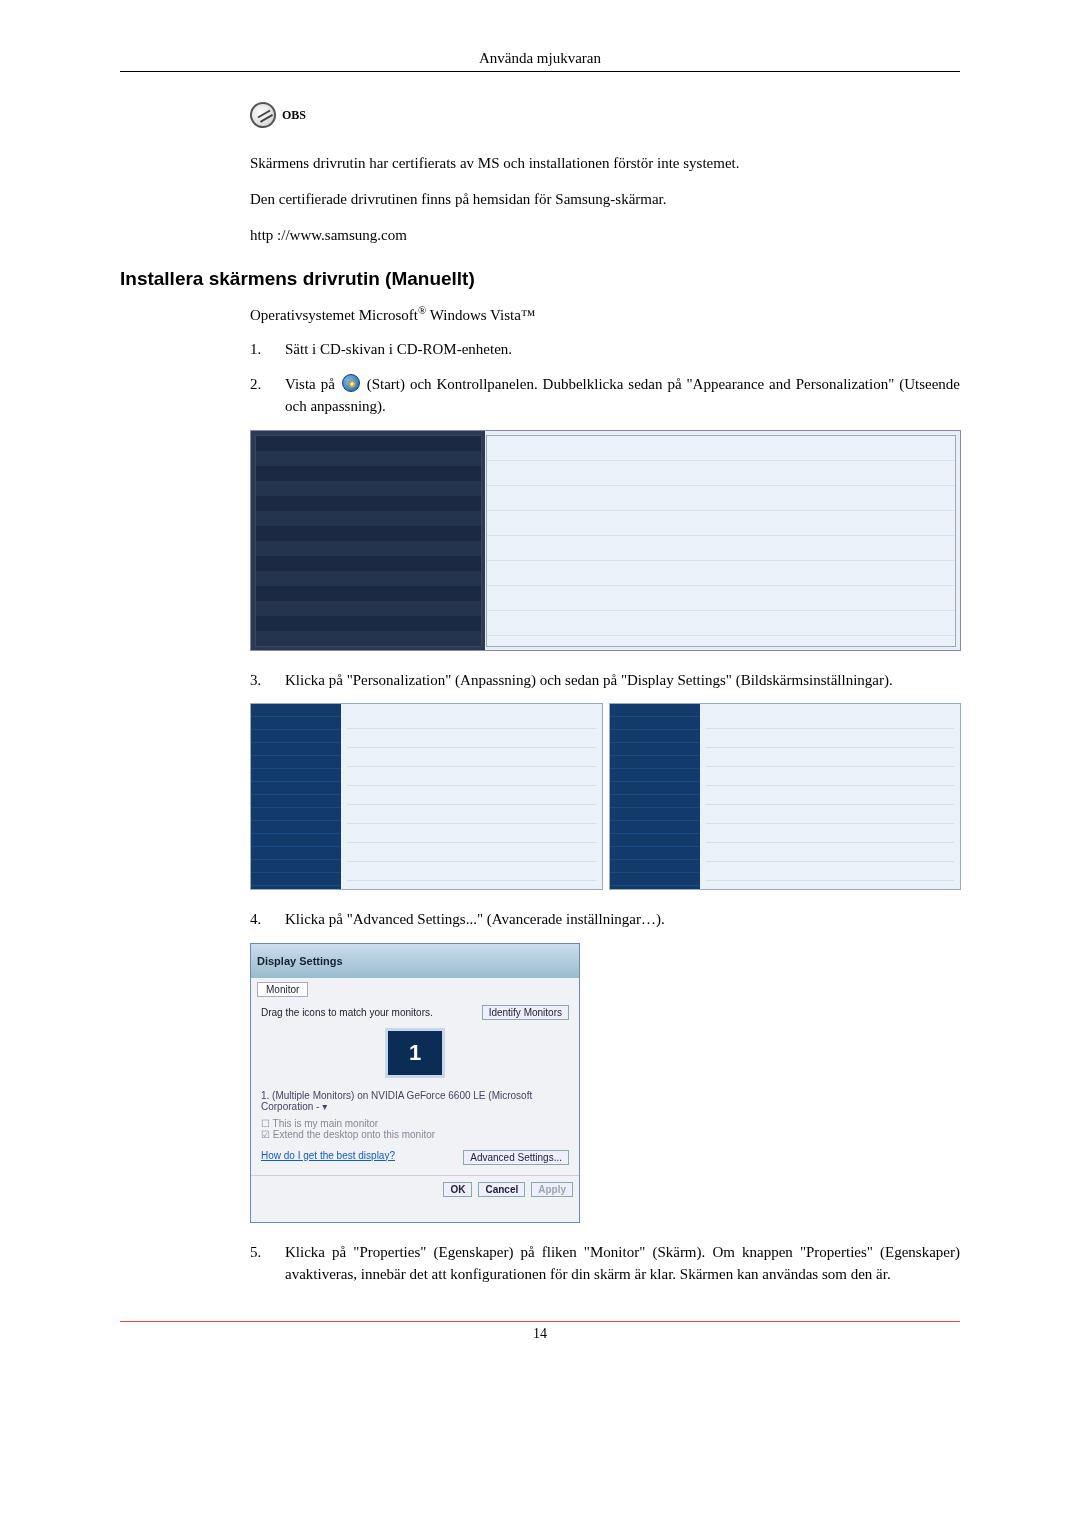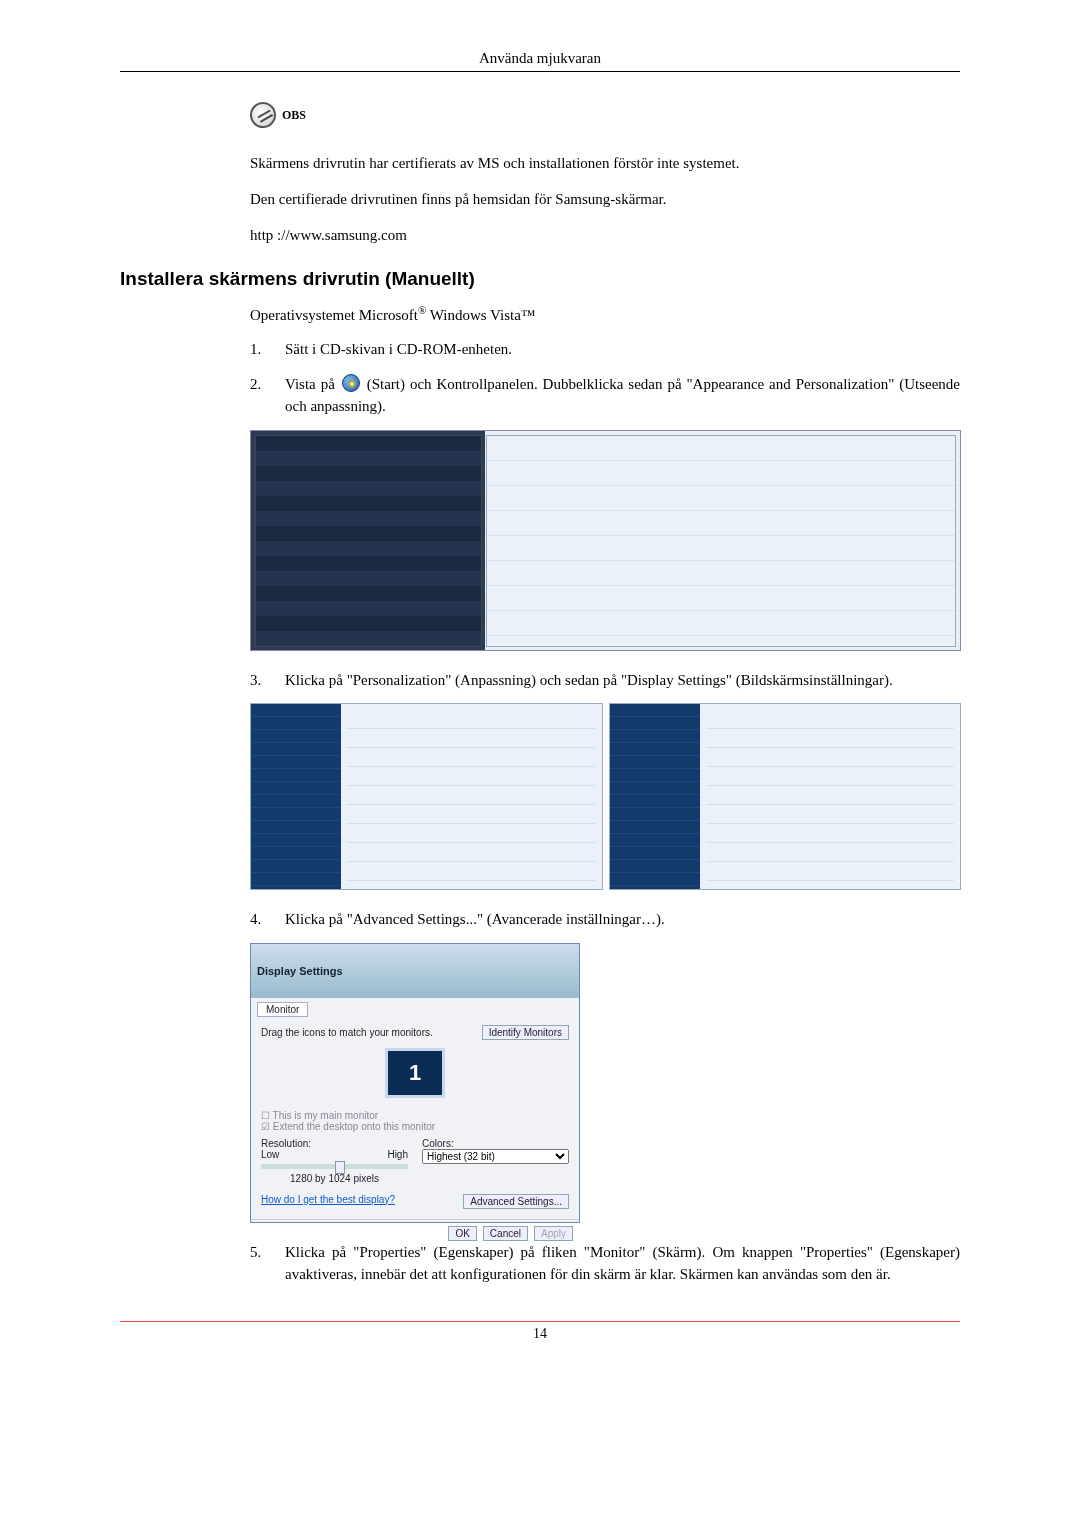--- a/index.html
+++ b/index.html
@@ -163,7 +163,7 @@
     font-size:10px;
     color:#223;
   }
-  .fig-3 .title{background:linear-gradient(#cde,#9bc);padding:21px 6px;font-weight:bold;font-size:11px;color:#123;}
+  .fig-3 .title{background:linear-gradient(#cde,#9bc);padding:11px 6px;font-weight:bold;font-size:11px;color:#123;}
   .fig-3 .tab{margin:4px 6px;border:1px solid #aac;display:inline-block;padding:1px 8px;background:#fff;}
   .fig-3 .body{padding:4px 10px;}
   .fig-3 .drag{margin-bottom:6px;display:flex;justify-content:space-between;align-items:center;}

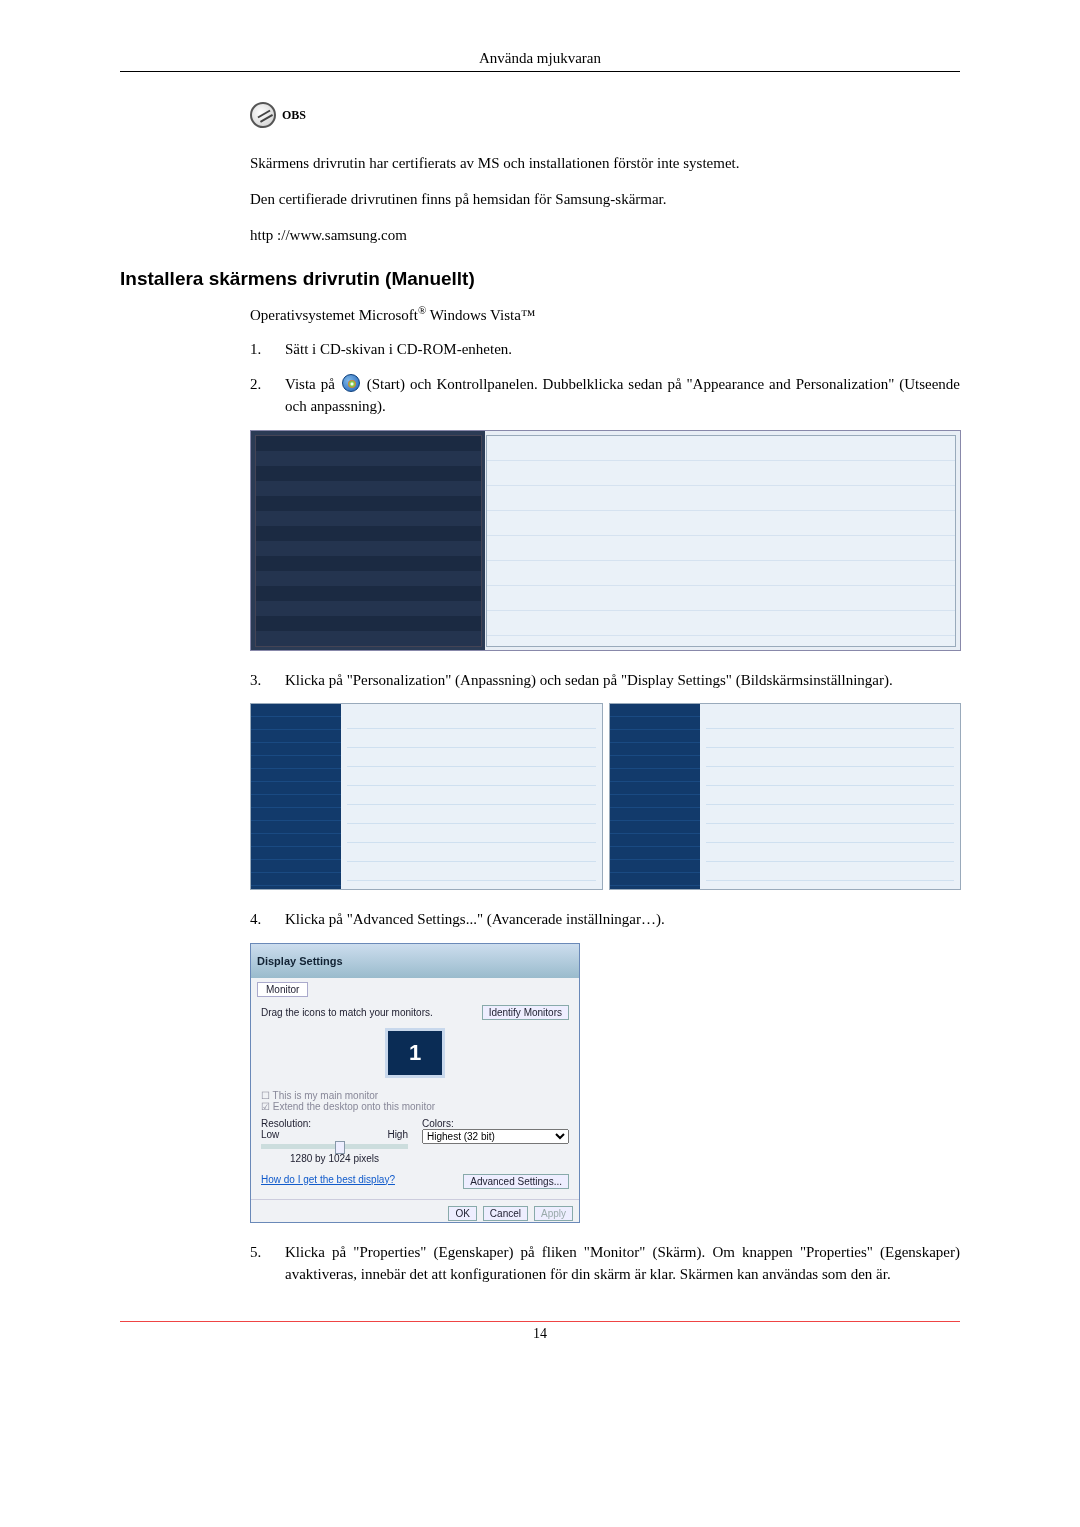--- a/index.html
+++ b/index.html
@@ -264,6 +264,7 @@
         <span class="btn">Identify Monitors</span>
       </div>
       <div class="monitor">1</div>
+      <div class="desc">1. (Multiple Monitors) on NVIDIA GeForce 6600 LE (Microsoft Corporation - ▾</div>
       <div class="cb">☐ This is my main monitor</div>
       <div class="cb">☑ Extend the desktop onto this monitor</div>
       <div class="cols">

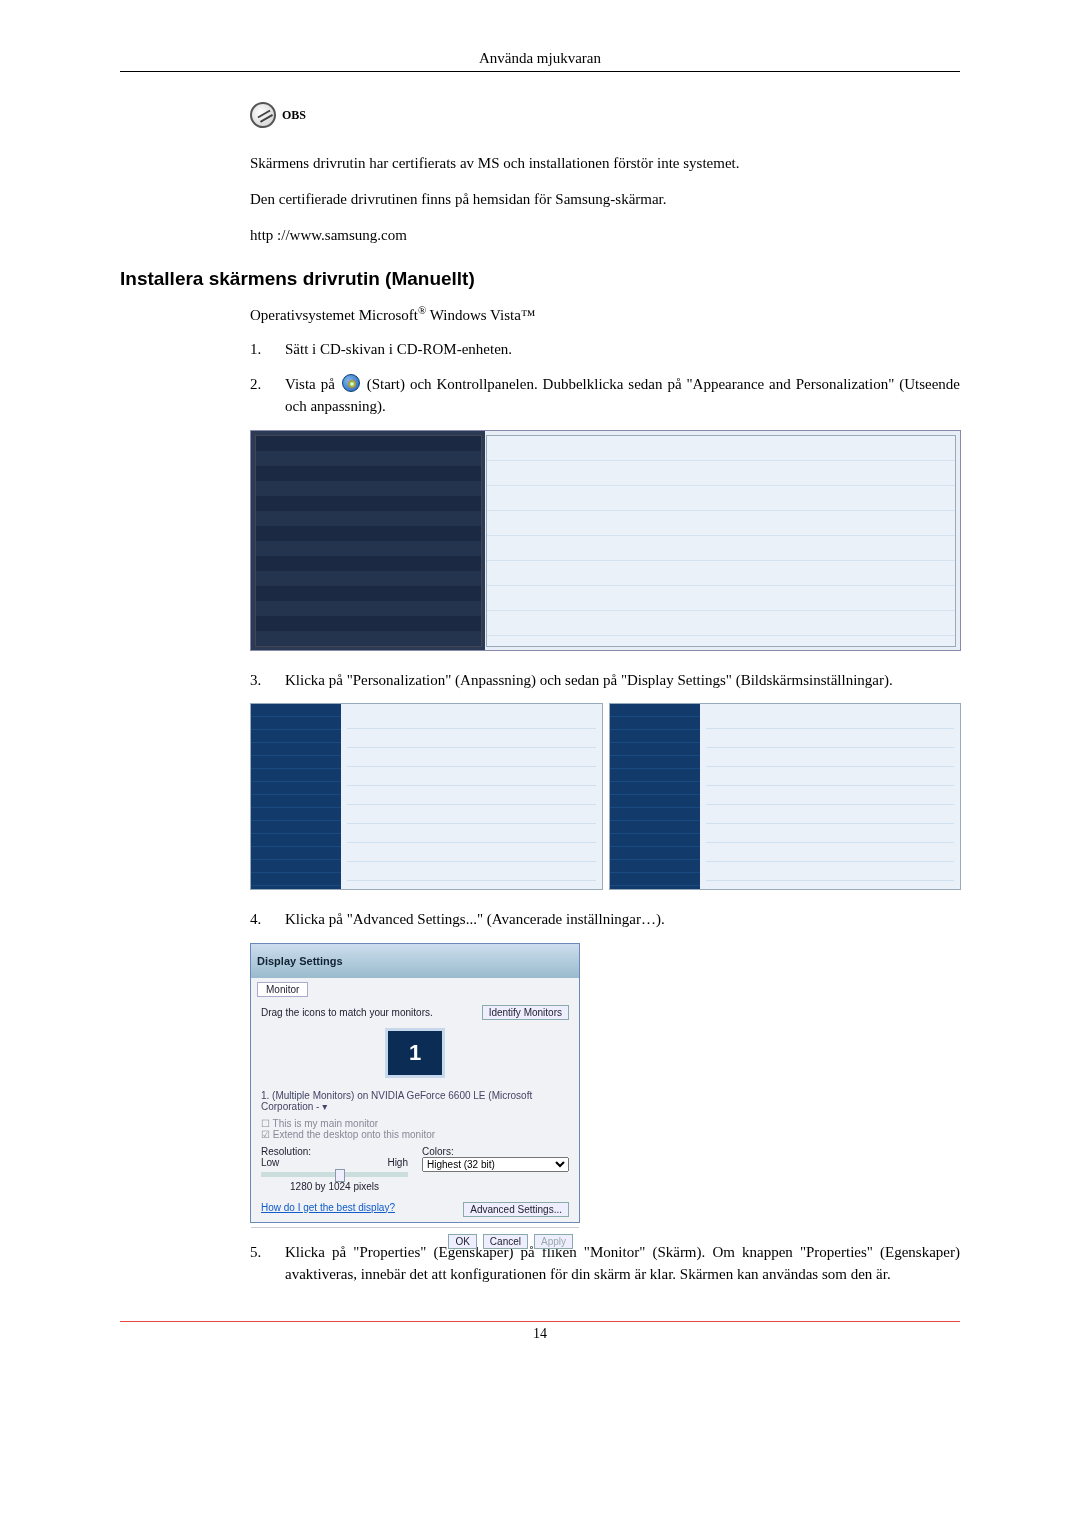--- a/index.html
+++ b/index.html
@@ -267,23 +267,6 @@
       <div class="desc">1. (Multiple Monitors) on NVIDIA GeForce 6600 LE (Microsoft Corporation - ▾</div>
       <div class="cb">☐ This is my main monitor</div>
       <div class="cb">☑ Extend the desktop onto this monitor</div>
-      <div class="cols">
-        <div class="col">
-          <div>Resolution:</div>
-          <div style="display:flex;justify-content:space-between;">
-            <span>Low</span>
-            <span>High</span>
-          </div>
-          <div class="slider"></div>
-          <div style="text-align:center;">1280 by 1024 pixels</div>
-        </div>
-        <div class="col">
-          <div>Colors:</div>
-          <select>
-            <option>Highest (32 bit)</option>
-          </select>
-        </div>
-      </div>
       <div class="row" style="display:flex;justify-content:space-between;margin-top:10px;">
         <span class="link">How do I get the best display?</span>
         <span class="btn">Advanced Settings...</span>

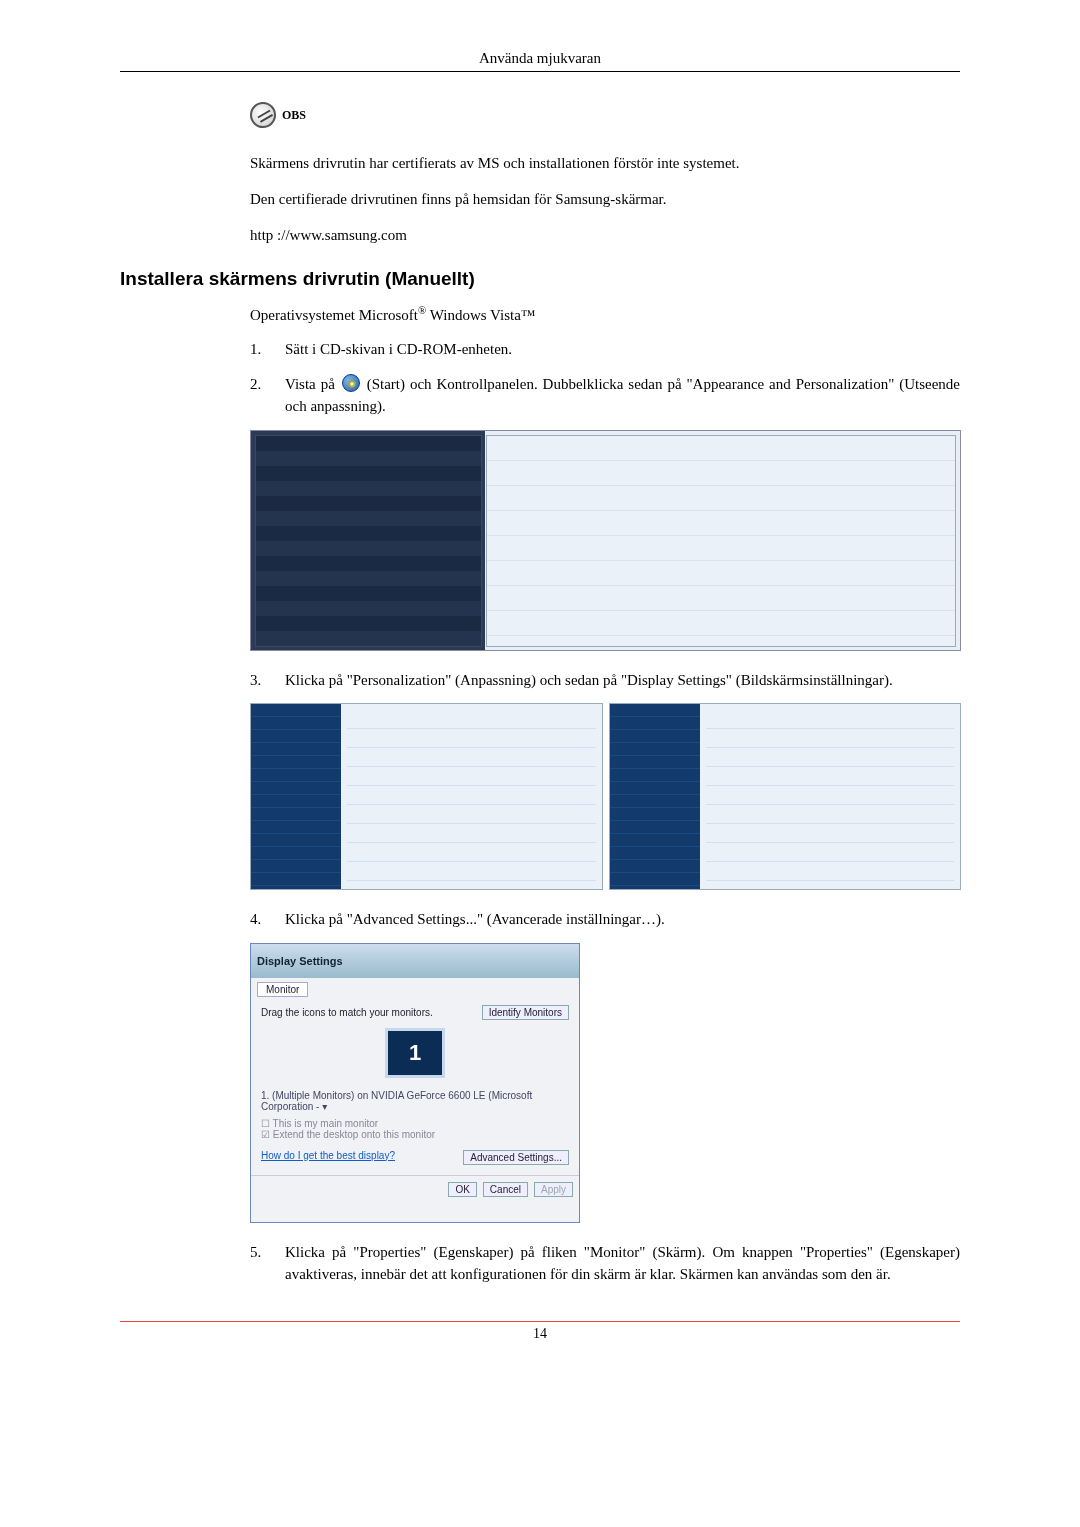--- a/index.html
+++ b/index.html
@@ -183,7 +183,7 @@
   .fig-3 .slider::after{content:"";position:absolute;left:50%;top:-3px;width:8px;height:11px;background:#eef;border:1px solid #89a;}
   .fig-3 select{width:100%;font-size:10px;}
   .fig-3 .link{color:#115bcb;text-decoration:underline;}
-  .fig-3 .bottom{display:flex;justify-content:flex-end;gap:6px;padding:6px;border-top:1px solid #ccd;margin-top:6px;}
+  .fig-3 .bottom{display:flex;justify-content:flex-end;gap:6px;padding:6px;border-top:1px solid #ccd;margin-top:6px;font-weight:bold;}
   .page-footer{
     border-top:1px solid #ef4444;
     margin-top:35px;

